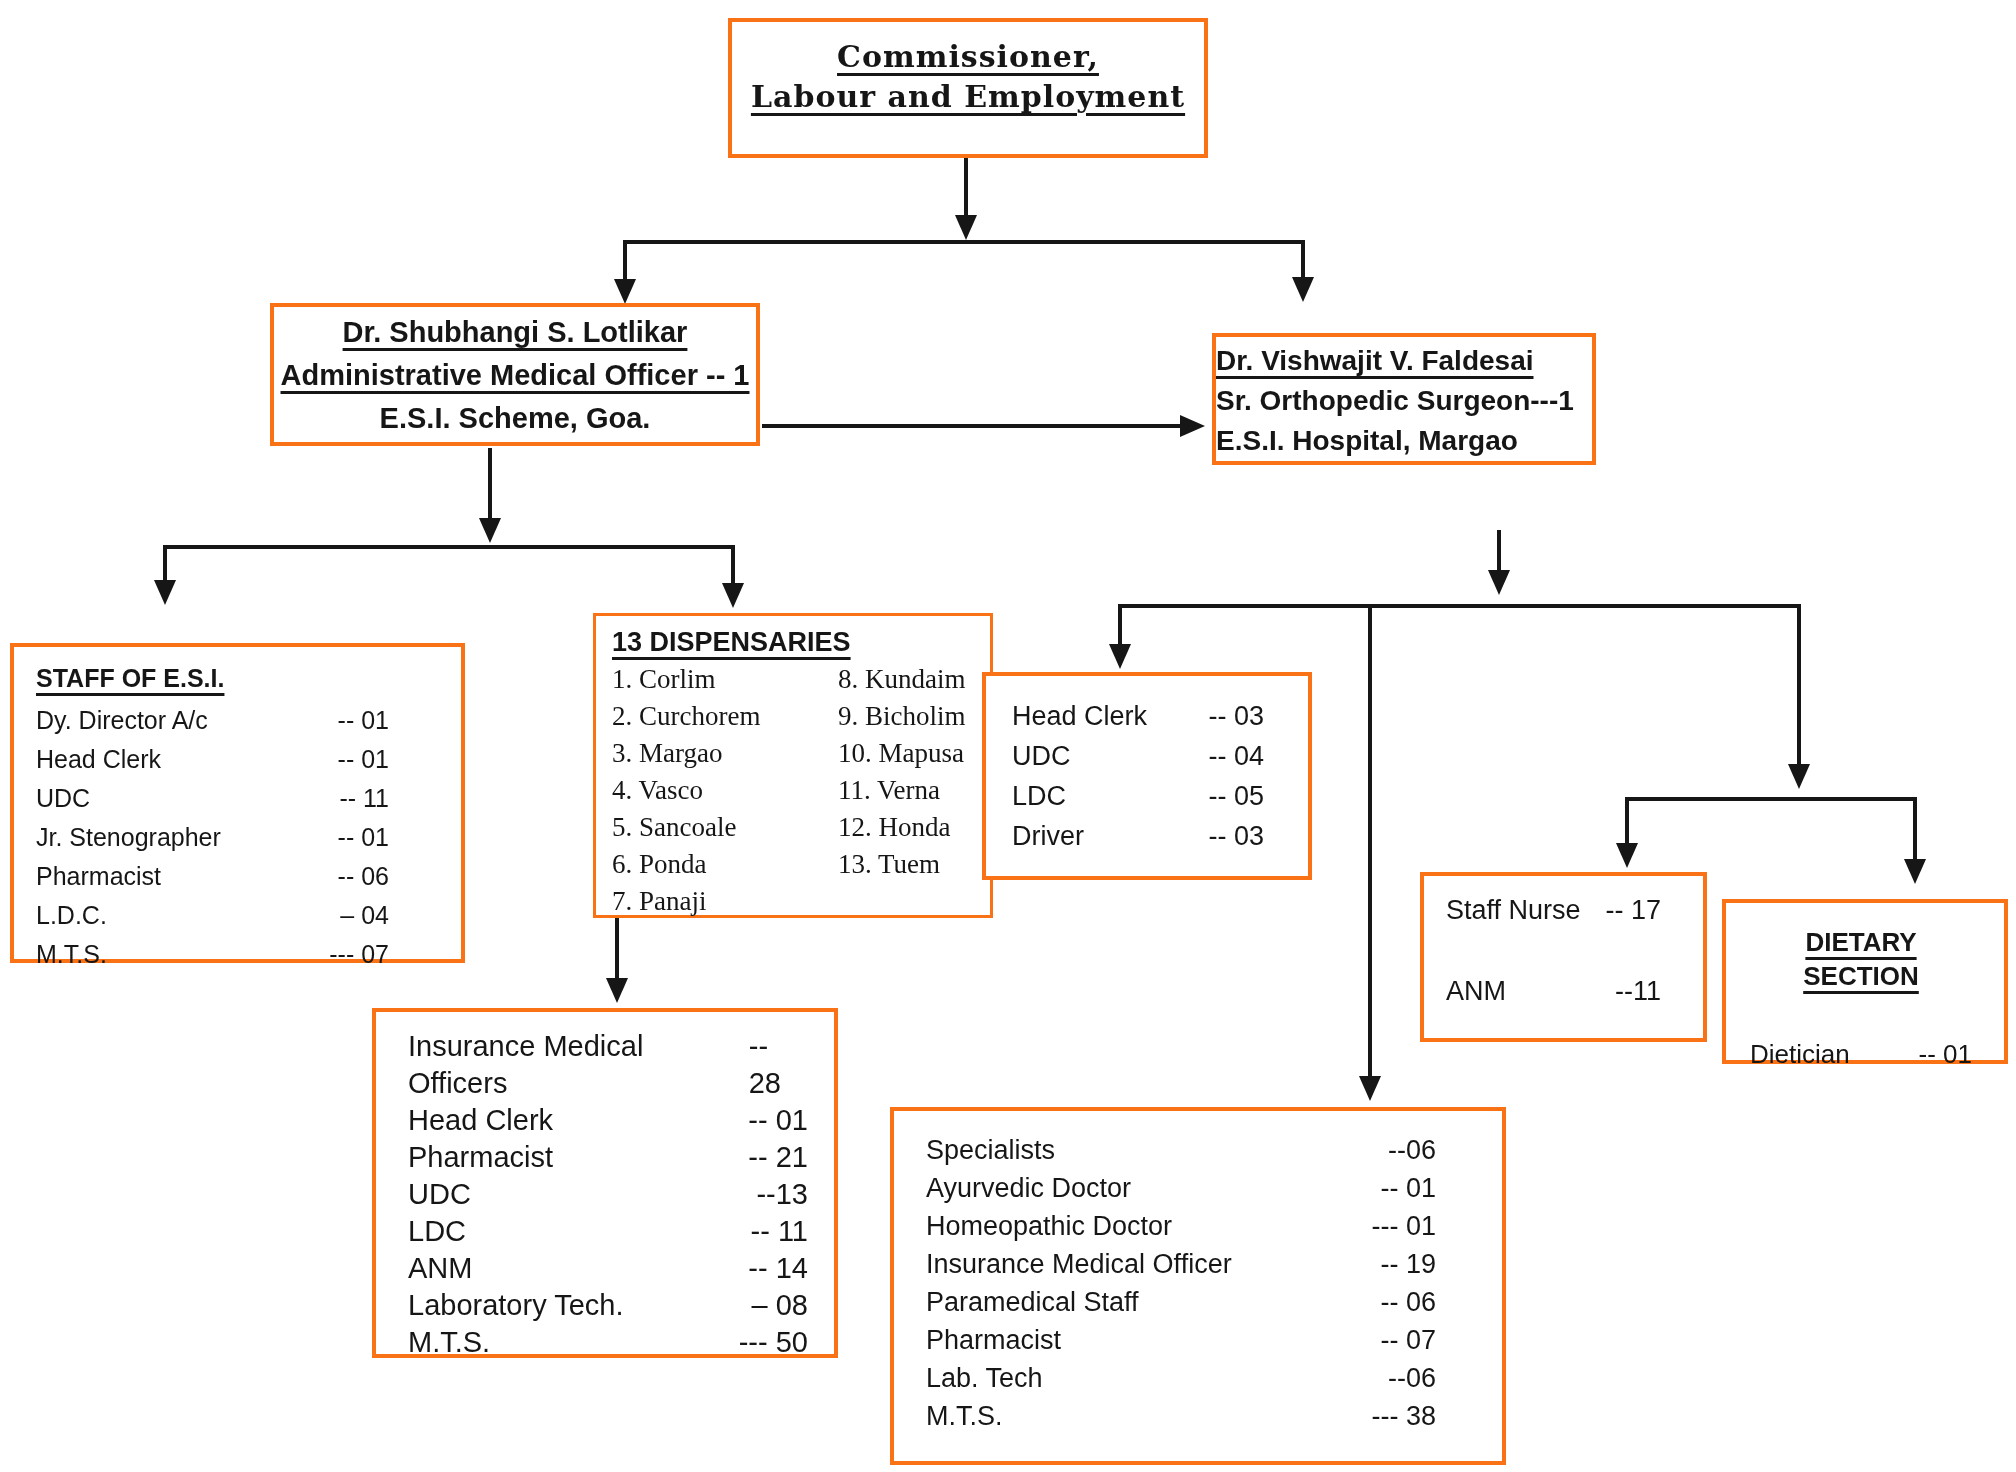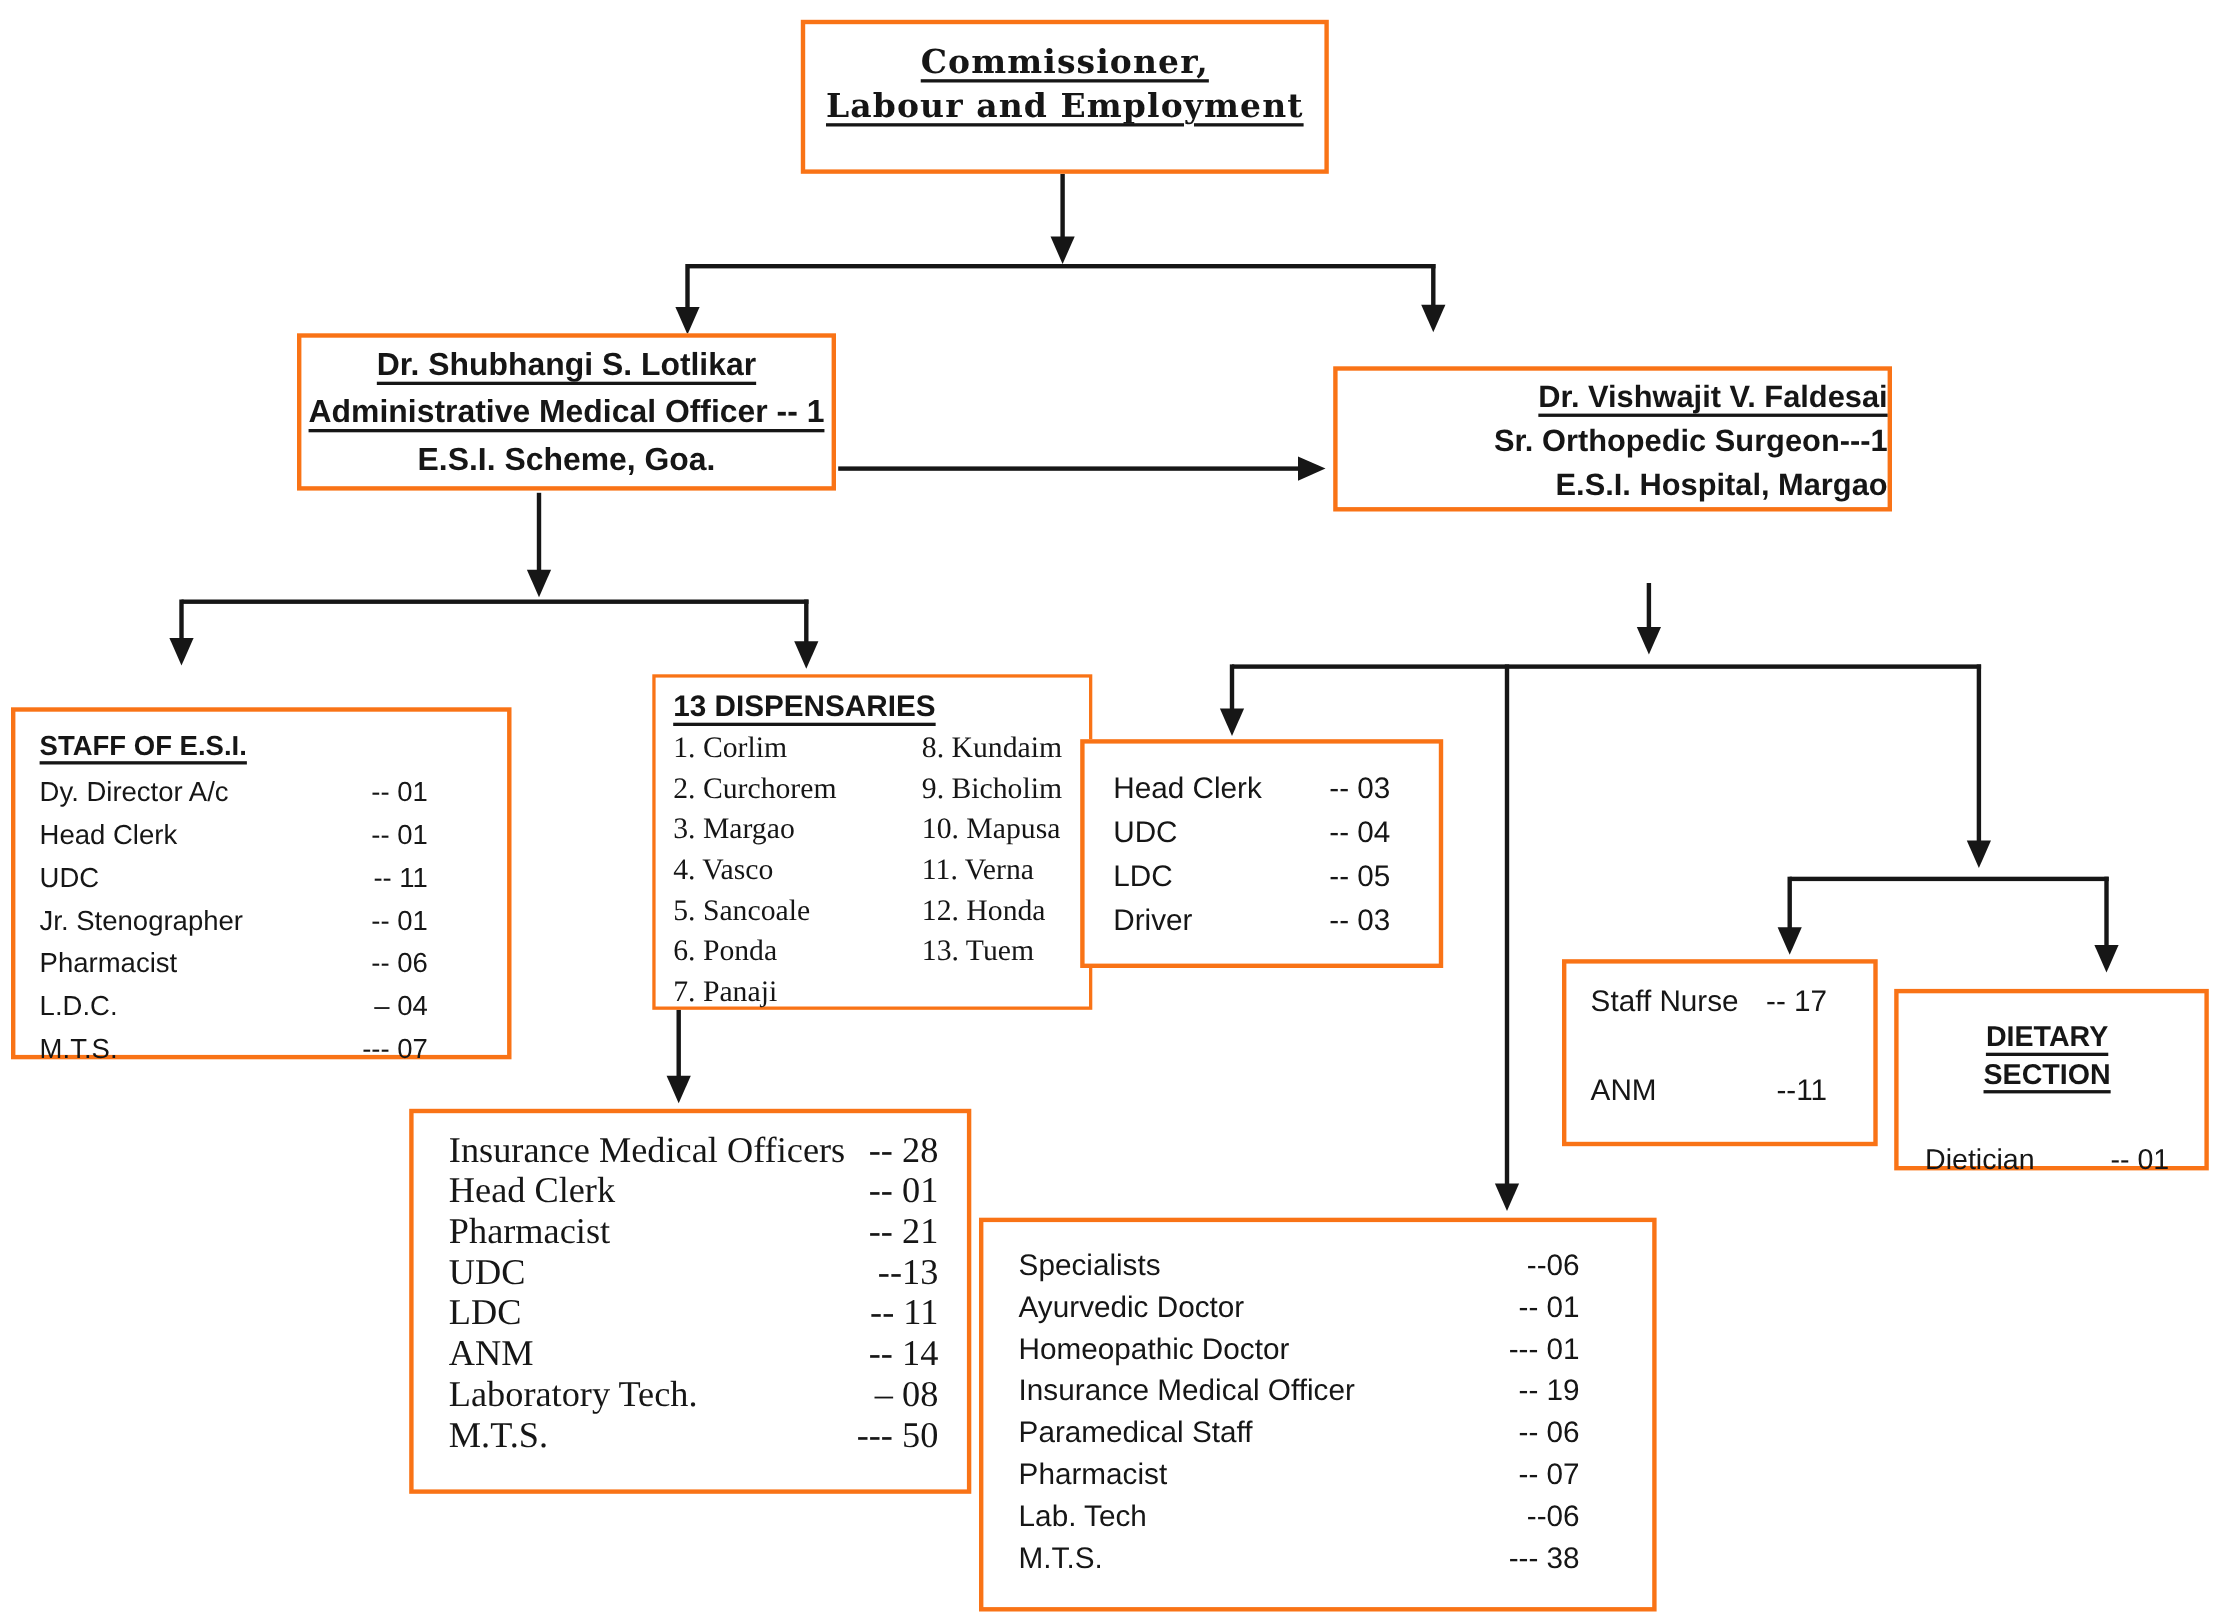--- a/index.html
+++ b/index.html
@@ -26,7 +26,7 @@
     font-weight:bold; font-size:29px; line-height:43px; padding-top:4px;
   }
   .box-surgeon {
-    left:1212px; top:333px; width:508px; height:132px; text-align:right;
+    left:1212px; top:333px; width:384px; height:132px; text-align:left;
     font-weight:bold; font-size:28px; line-height:40px; padding-top:4px;
   }
 

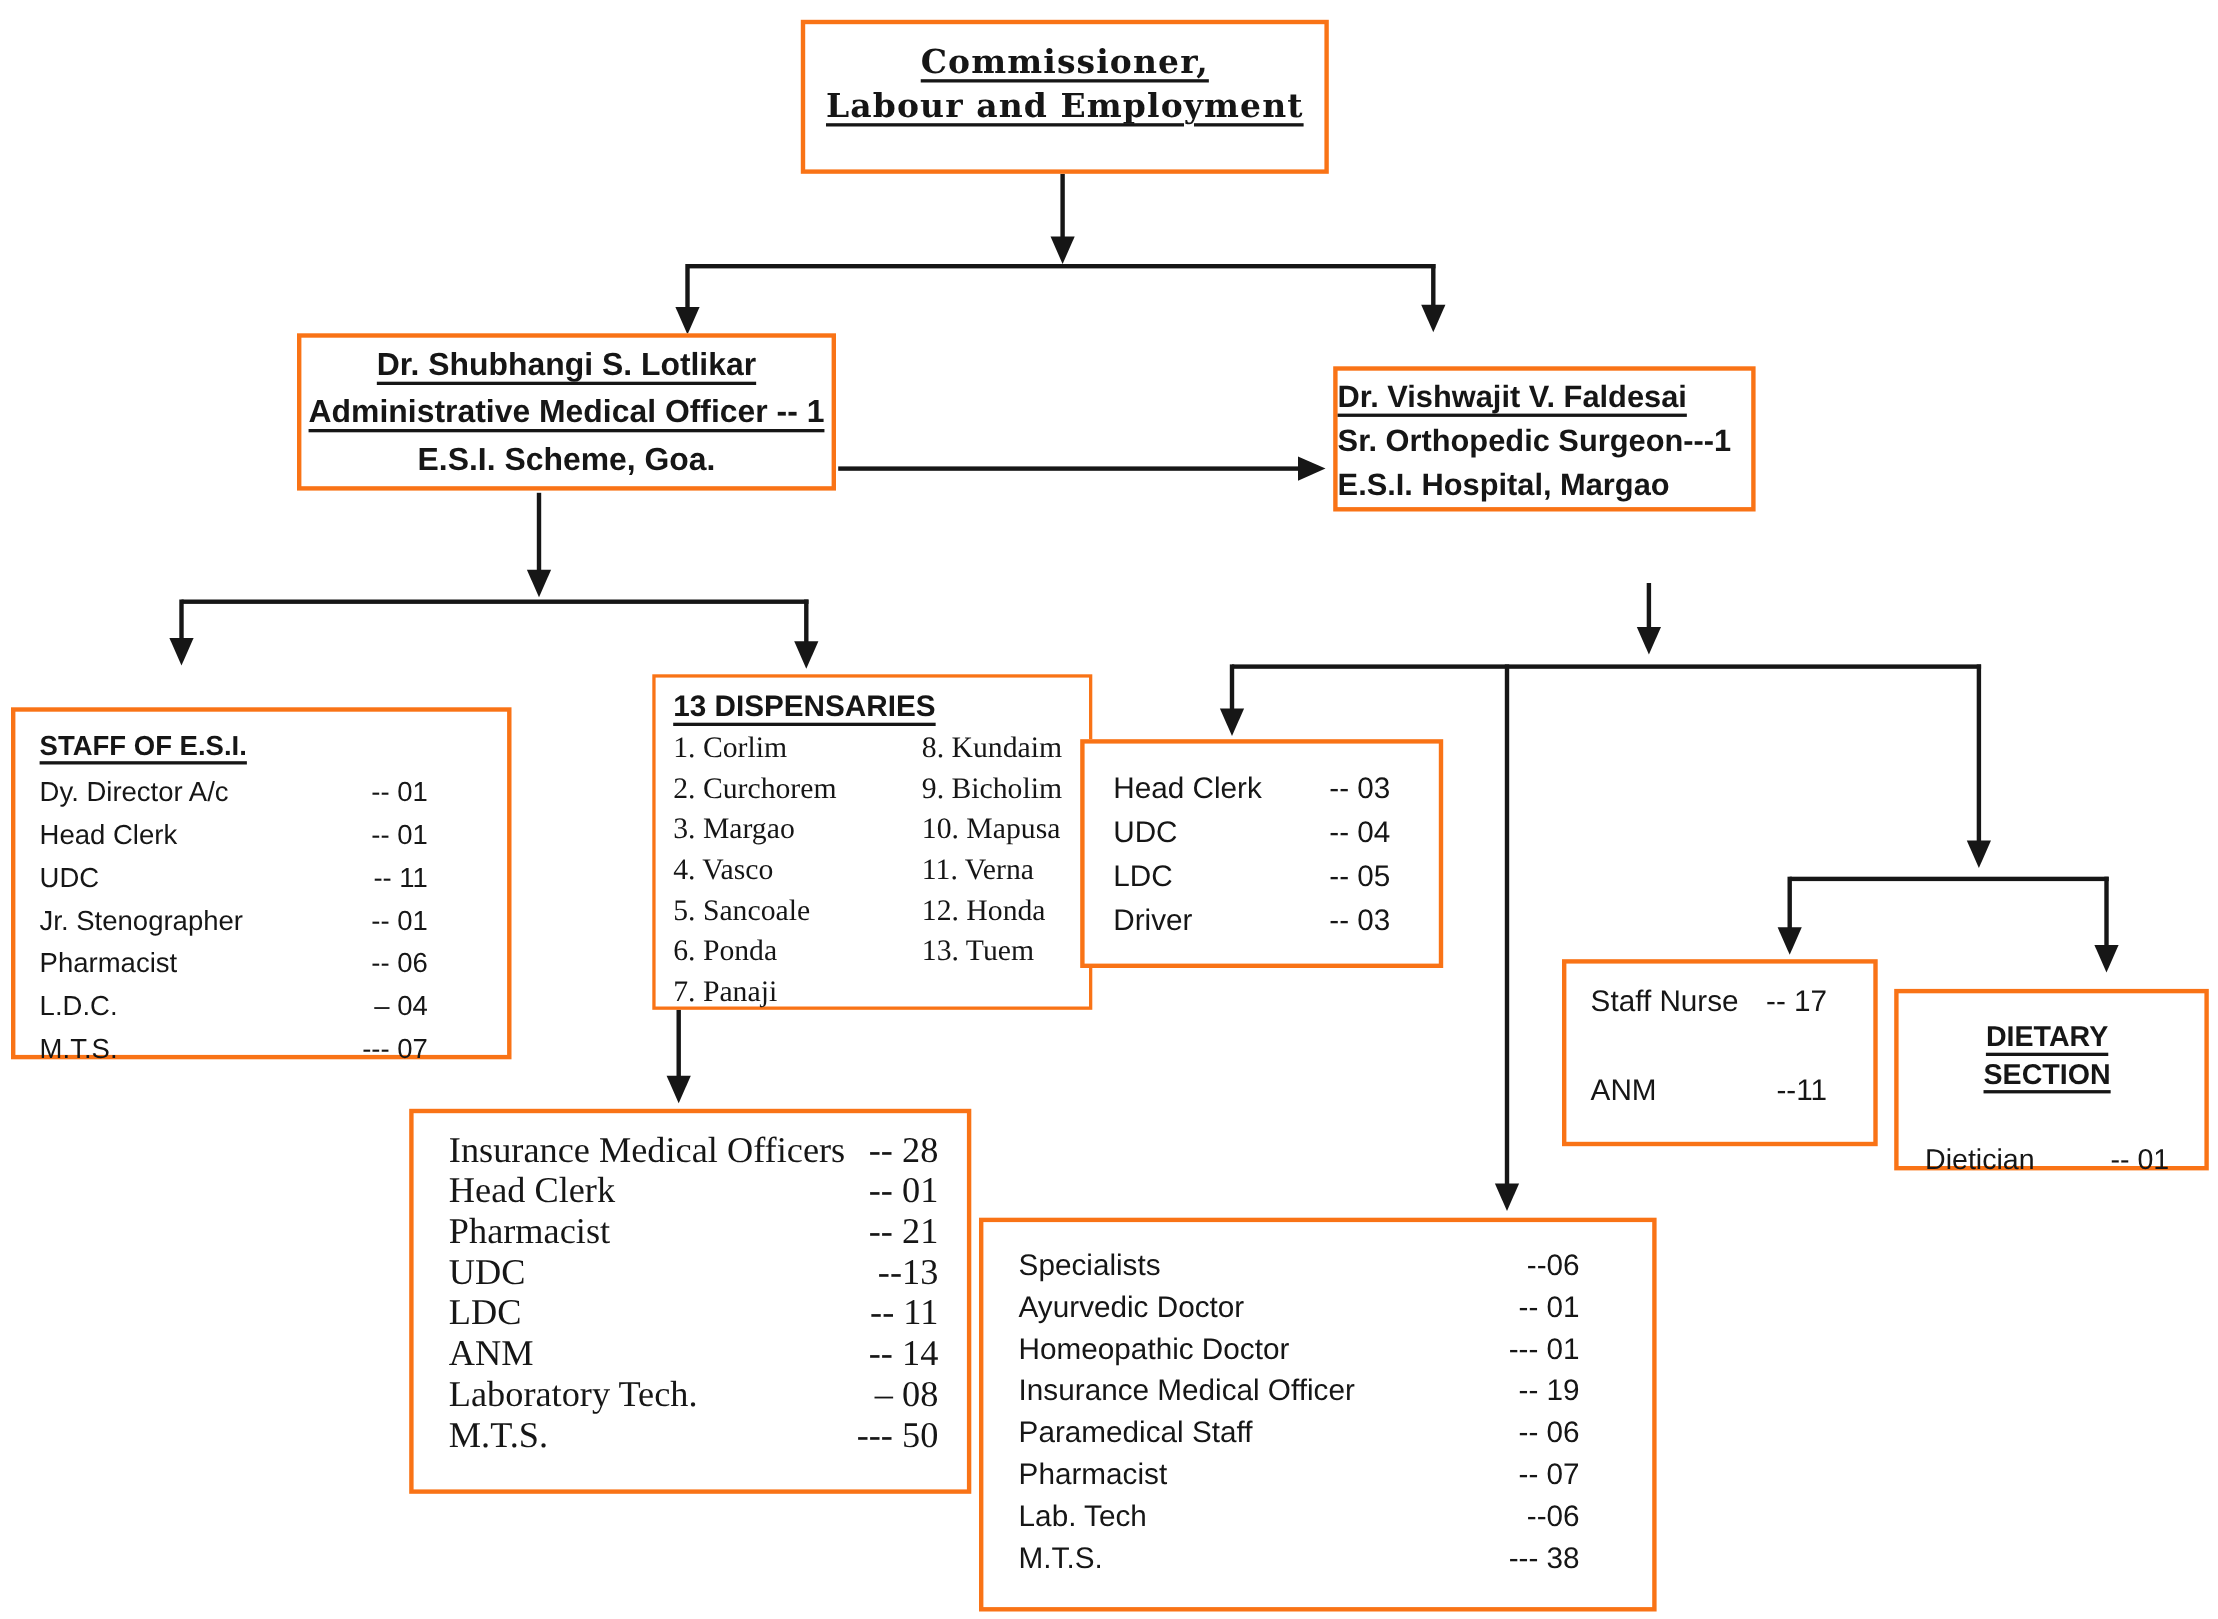--- a/index.html
+++ b/index.html
@@ -63,8 +63,8 @@
   .box-dietary .row { margin-top:44px; }
 
   .box-dispensary-staff {
-    left:372px; top:1008px; width:511px; height:350px;
-    font-size:33px; line-height:37px; padding:16px 26px 0 32px;font-family:Liberation Serif, serif;
+    left:372px; top:1008px; width:466px; height:350px;
+    font-size:29px; line-height:37px; padding:16px 26px 0 32px;
   }
   .box-hospital-staff {
     left:890px; top:1107px; width:616px; height:358px;

